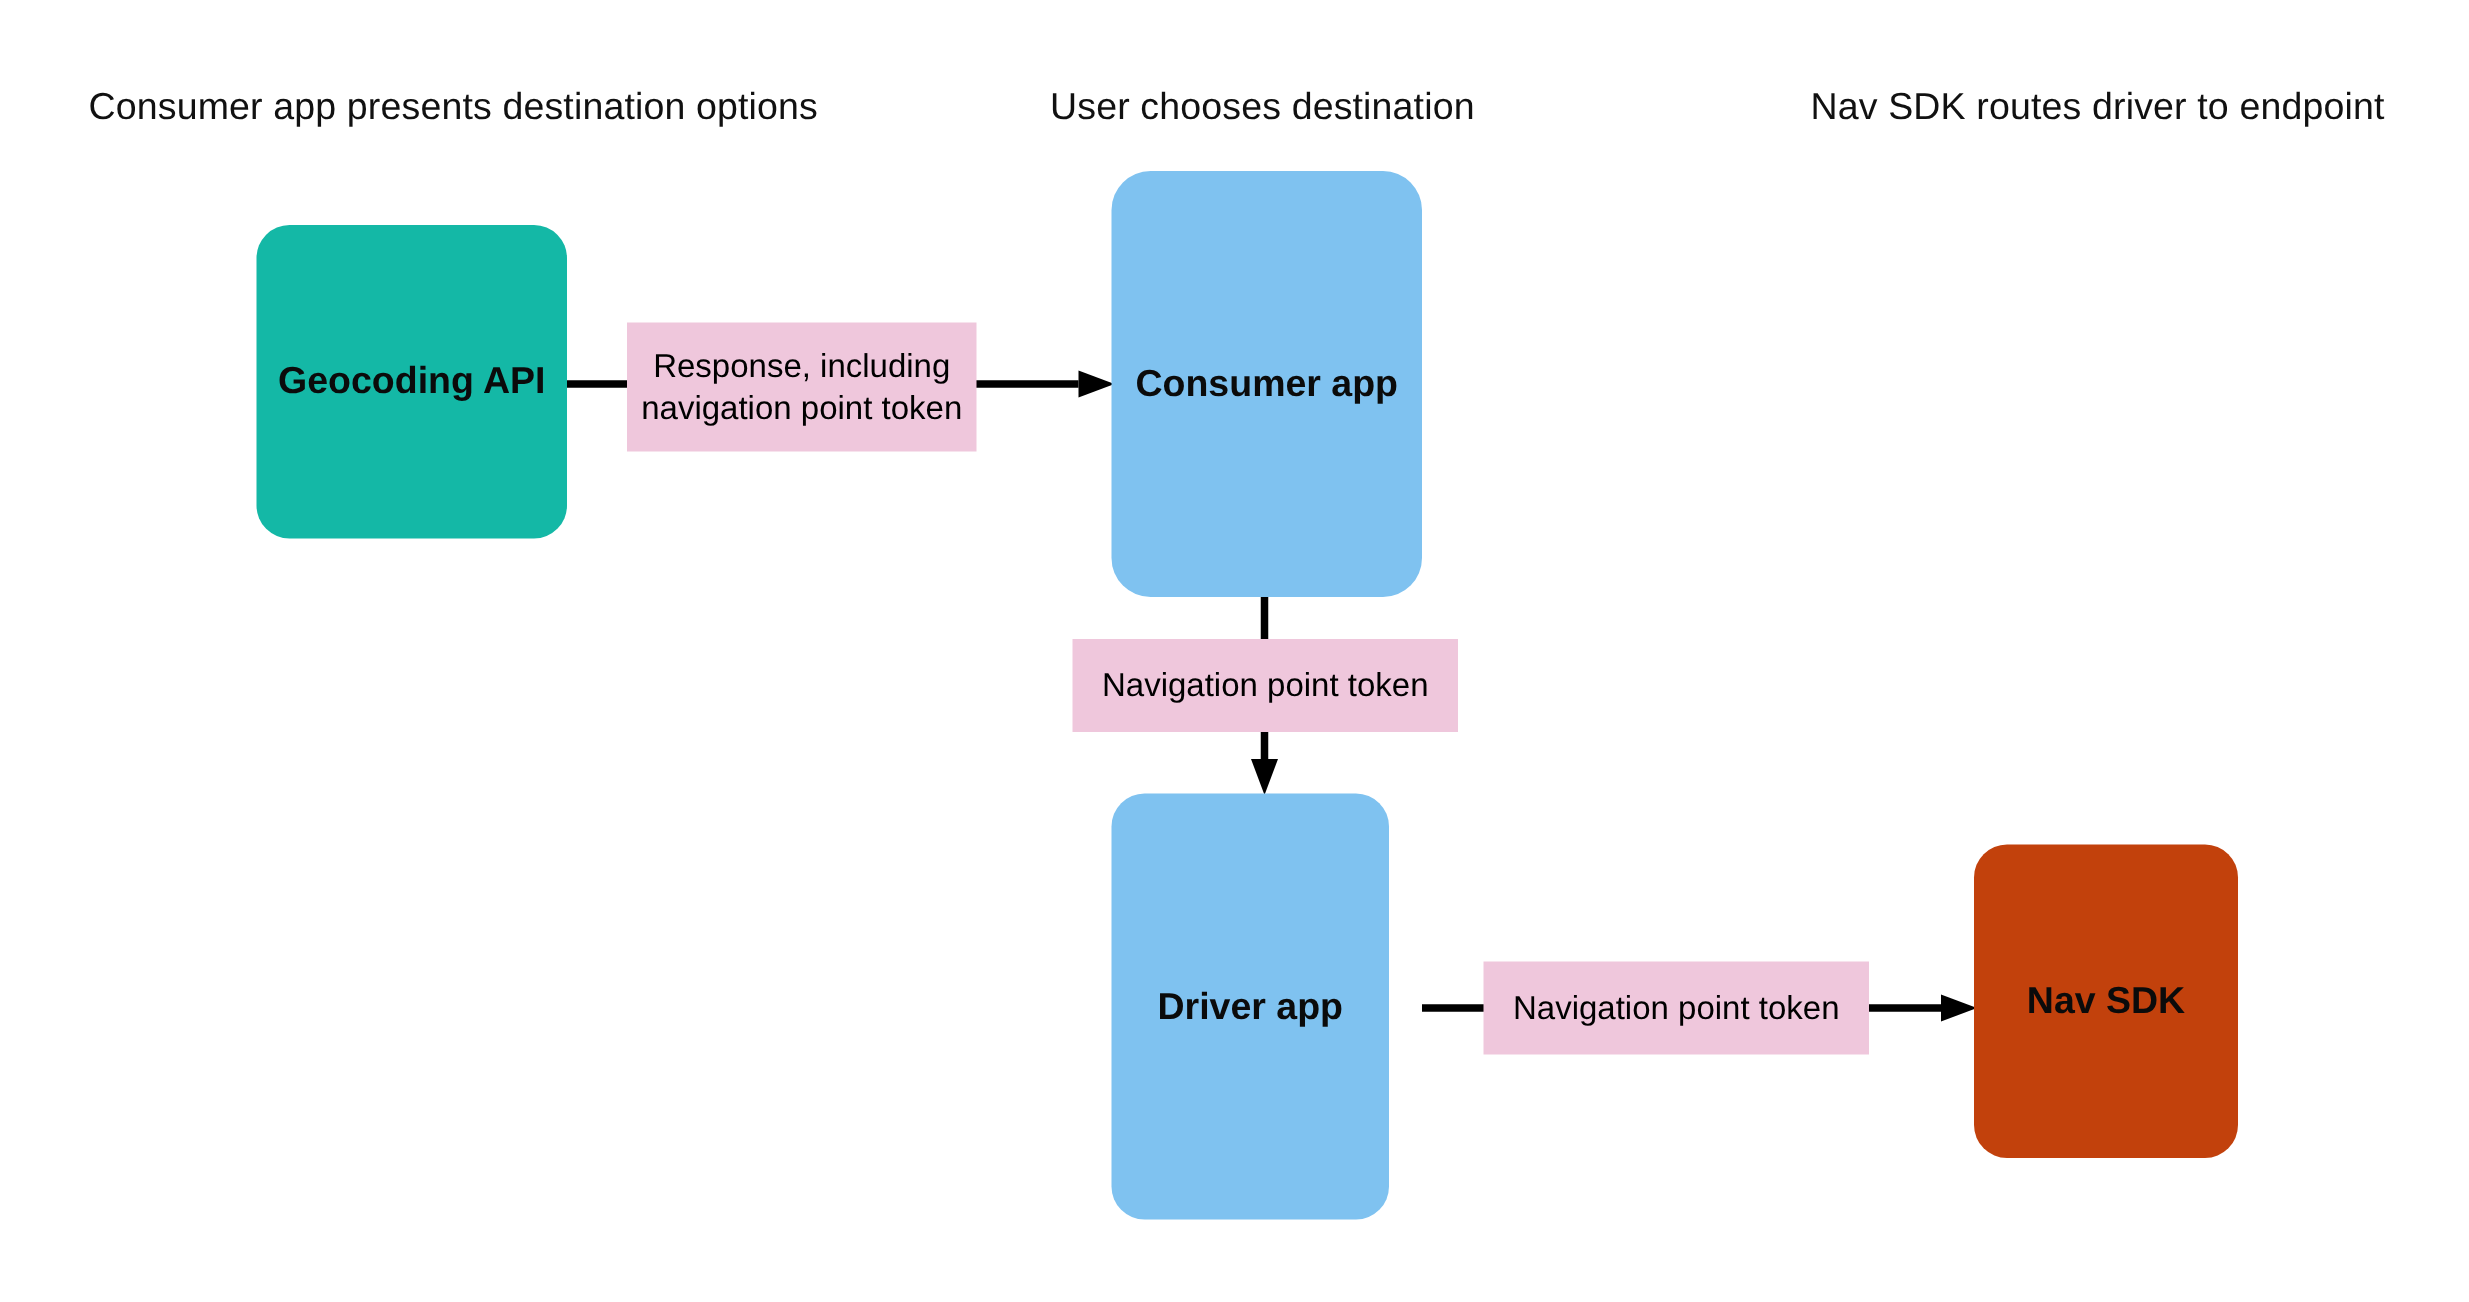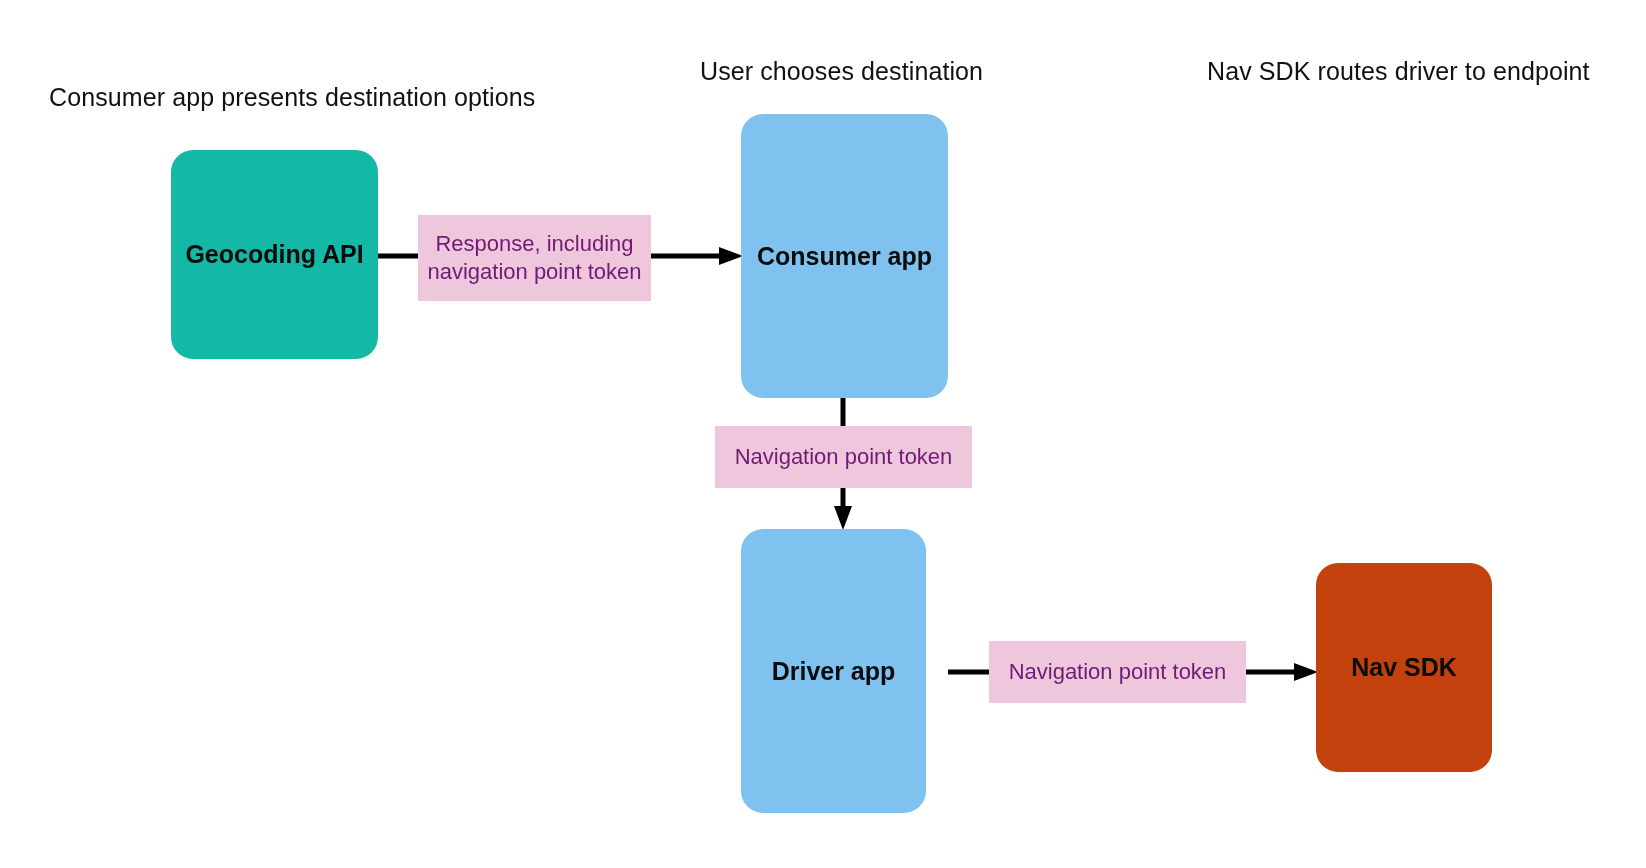--- a/index.html
+++ b/index.html
@@ -66,7 +66,7 @@
 
 <div id="canvas">
 
-  <div class="col-header" style="left:49px; top:57px;margin-top:26px;">Consumer app presents destination options</div>
+  <div class="col-header" style="left:59px; top:57px;">Consumer app presents destination options</div>
   <div class="col-header" style="left:700px; top:57px;text-align:right;">User chooses destination</div>
   <div class="col-header" style="left:1207px; top:57px;">Nav SDK routes driver to endpoint</div>
 

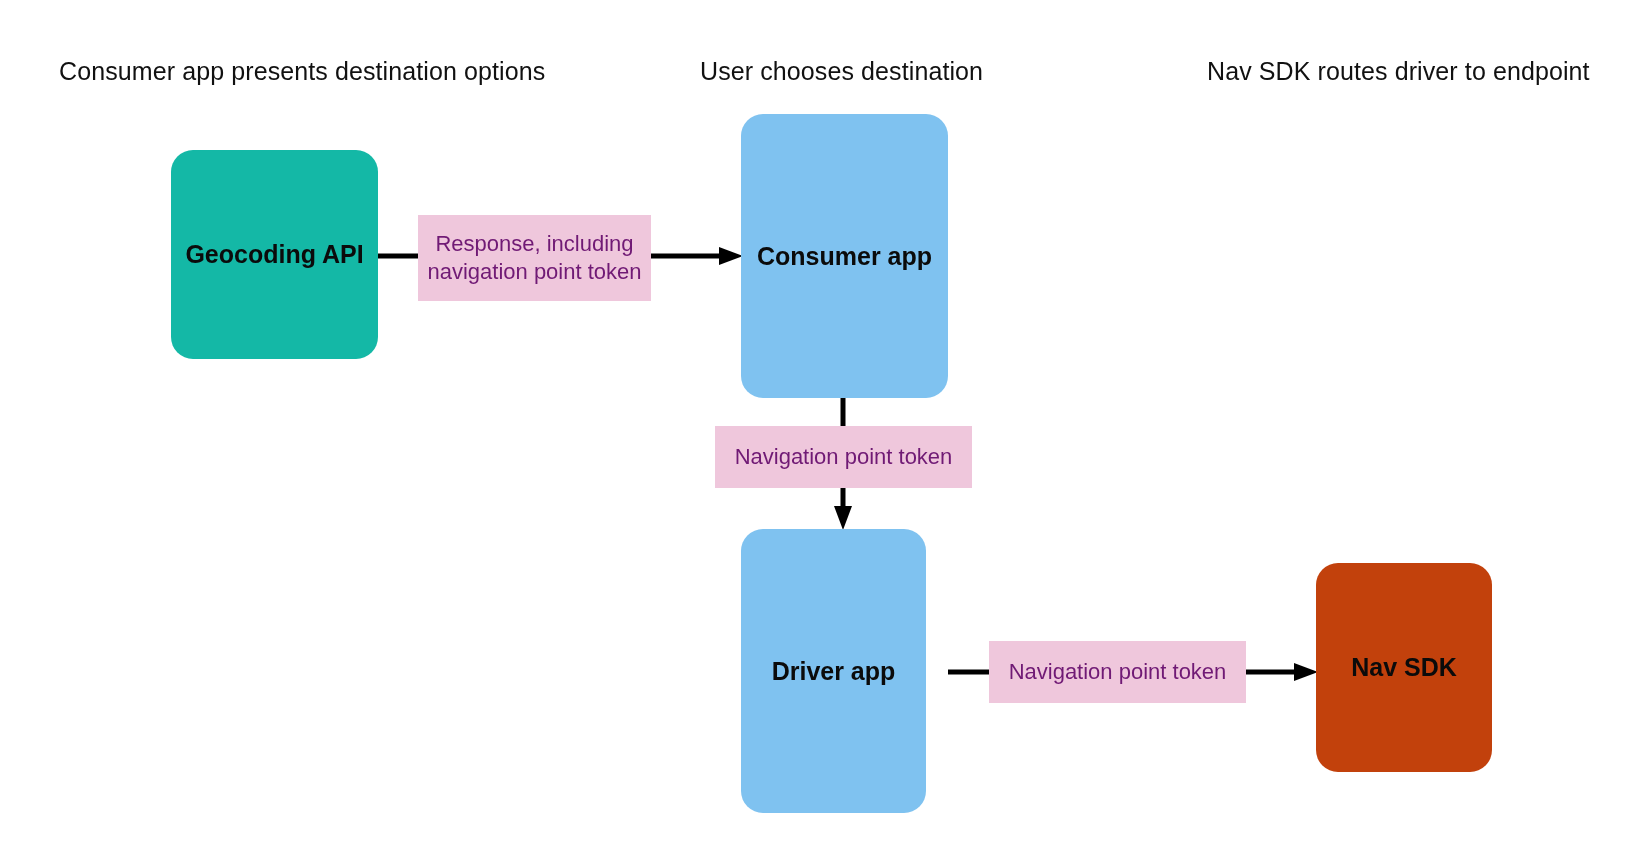--- a/index.html
+++ b/index.html
@@ -50,7 +50,7 @@
     font-size: 22px;
     font-weight: 400;
     line-height: 1.28;
-    color: #701a75;
+    color: #000000;
     box-sizing: border-box;
     z-index: 4;
     padding: 0 6px;

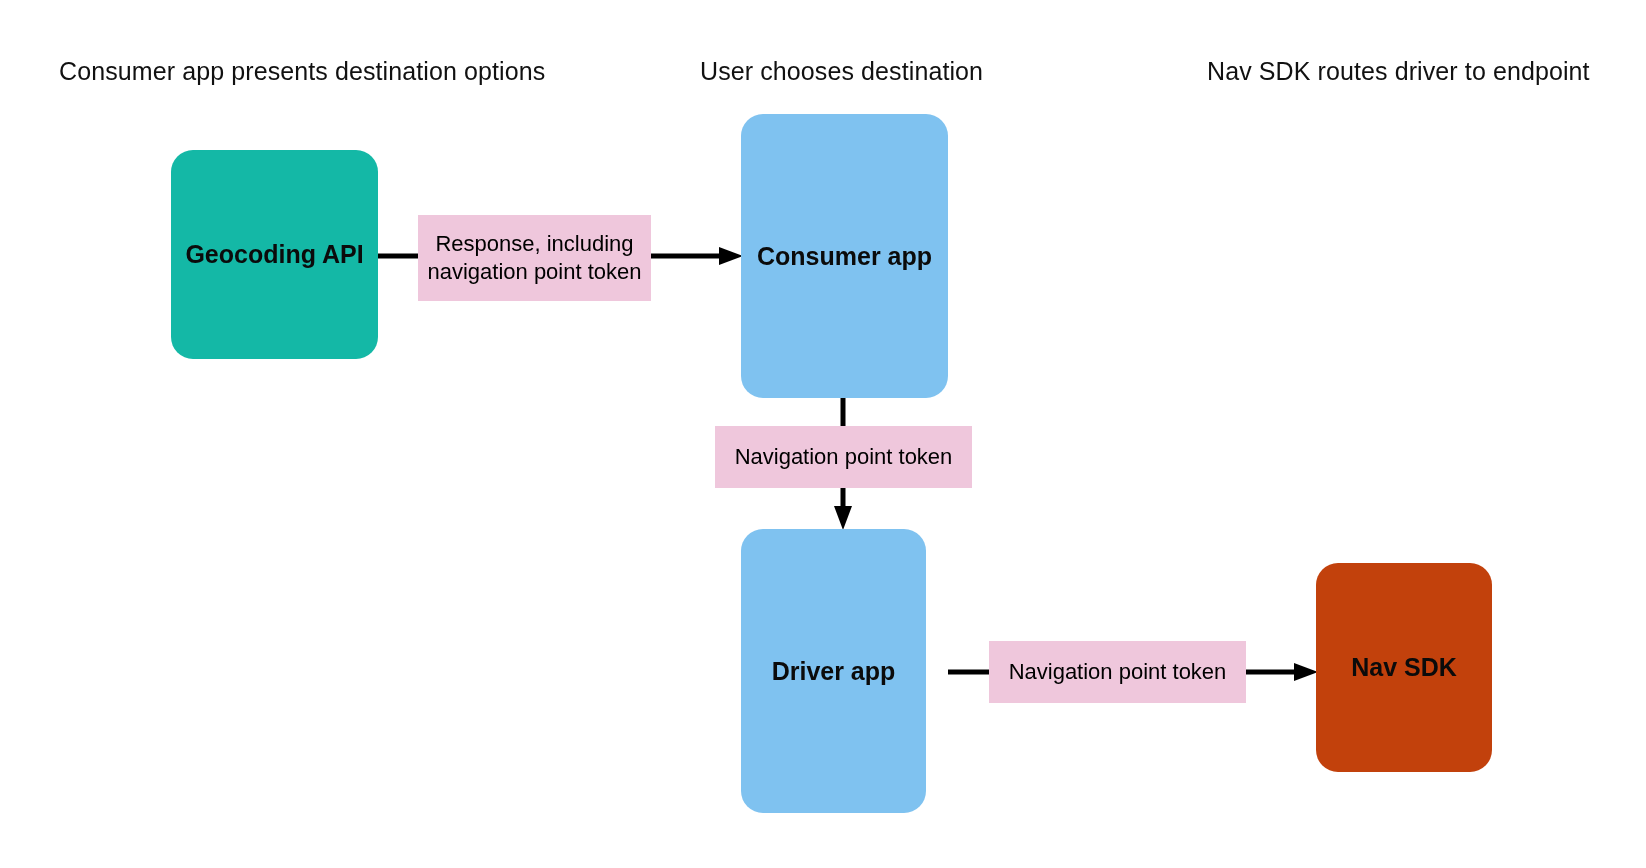--- a/index.html
+++ b/index.html
@@ -95,7 +95,7 @@
     <span>Geocoding API</span>
   </div>
 
-  <div class="node" style="left:741px; top:114px; width:207px; height:284px; background:#7fc2f0;">
+  <div class="node" style="left:741px; top:114px; width:207px; height:284px; background:#7fc2f0;border-radius:26px;">
     <span>Consumer app</span>
   </div>
 

